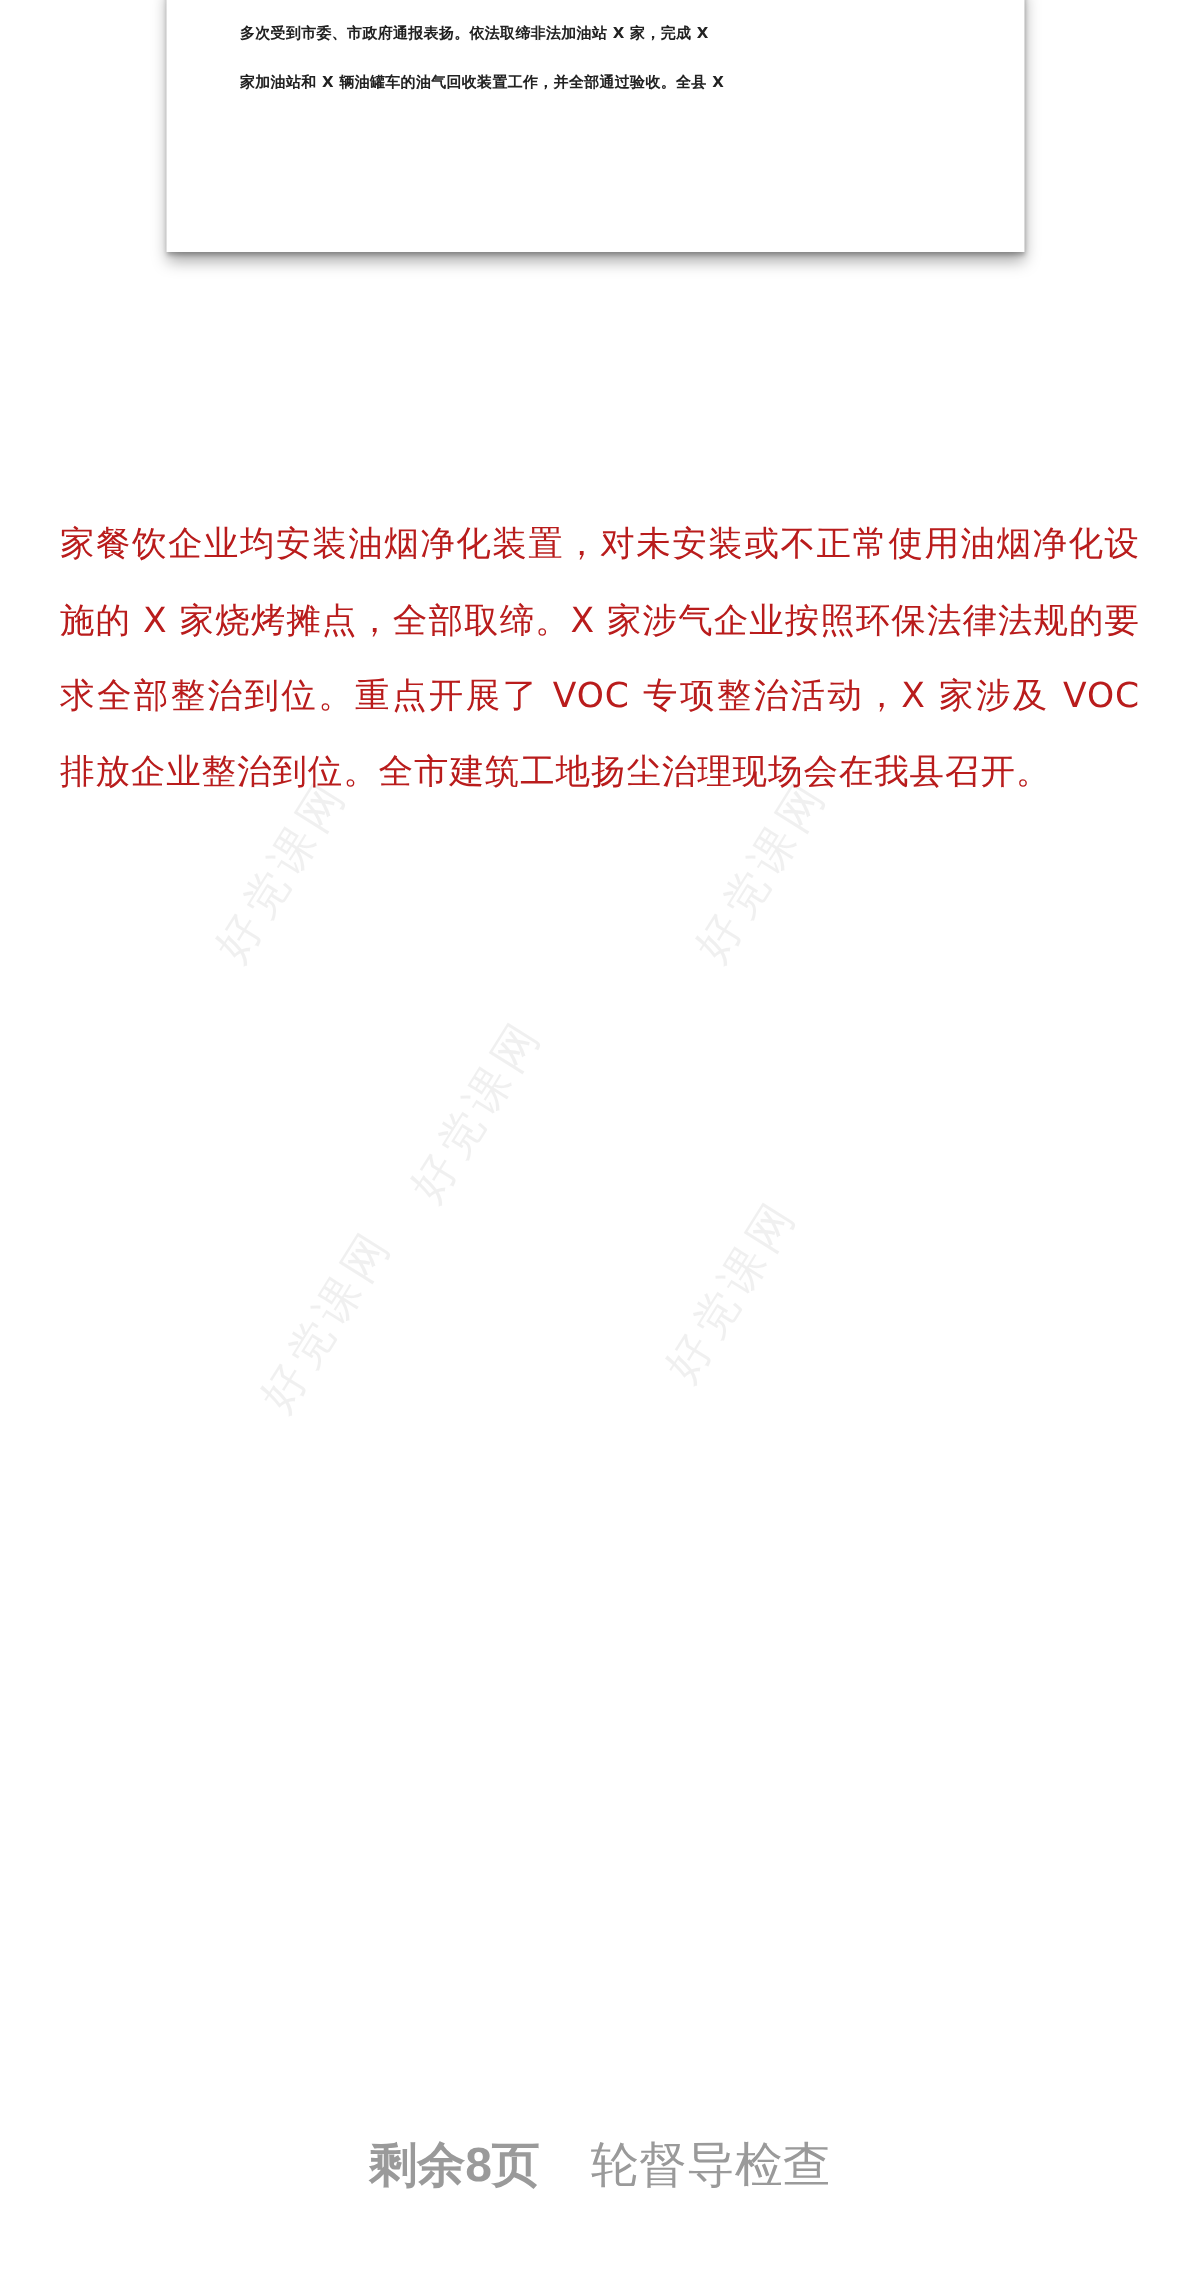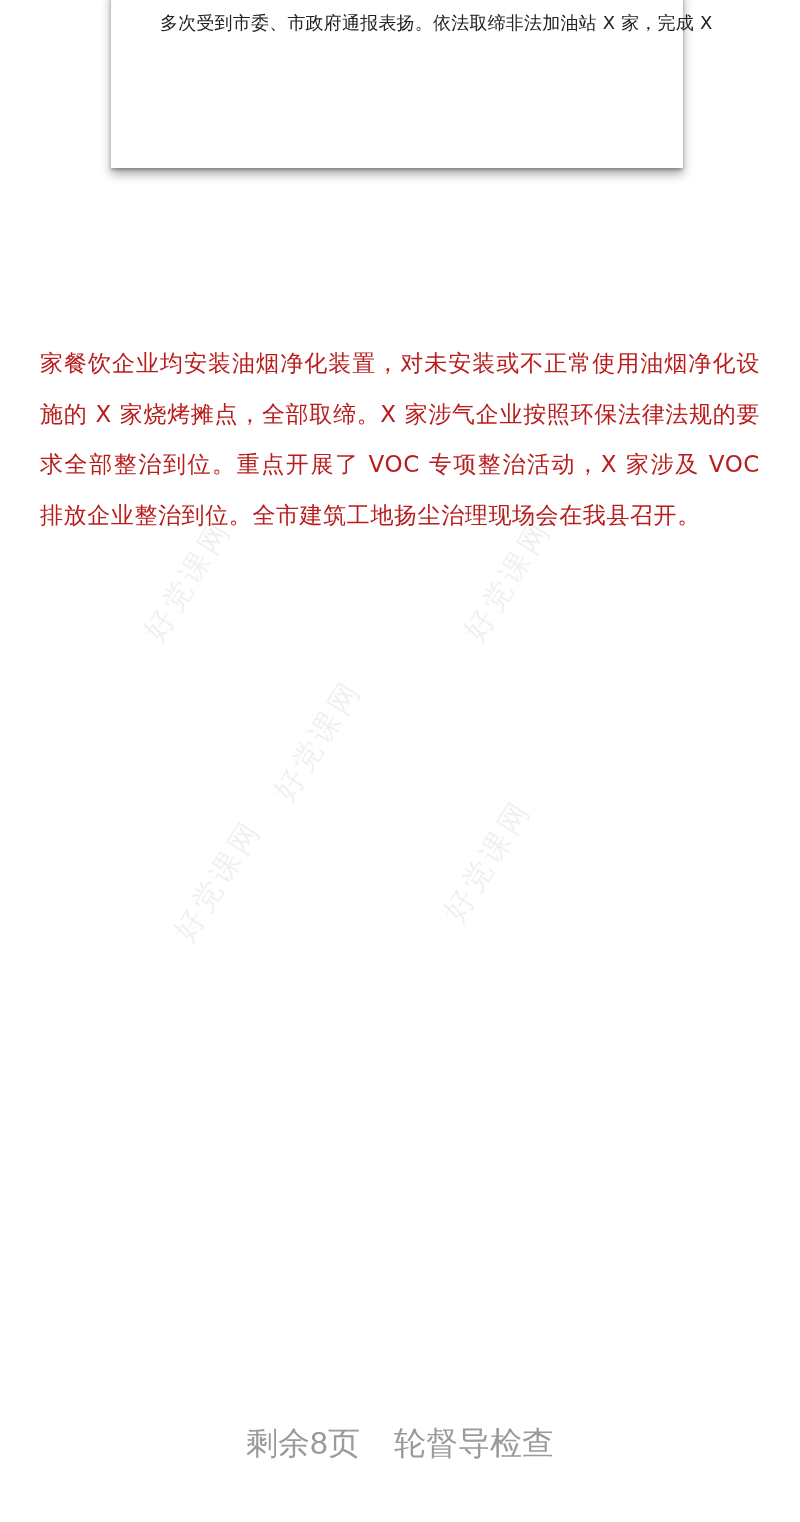--- a/index.html
+++ b/index.html
@@ -29,11 +29,12 @@
       position: absolute;
       left: 49px;
       width: 480px;
-      font-size: 18px;
+      font-size: 10px;
       line-height: 18px;
       color: #222;
       white-space: nowrap;
       letter-spacing: 0.2px;
+      font-weight: bold;
     }
     .preview-card .l1 { top: 24px; }
     .preview-card .l2 { top: 57px; }

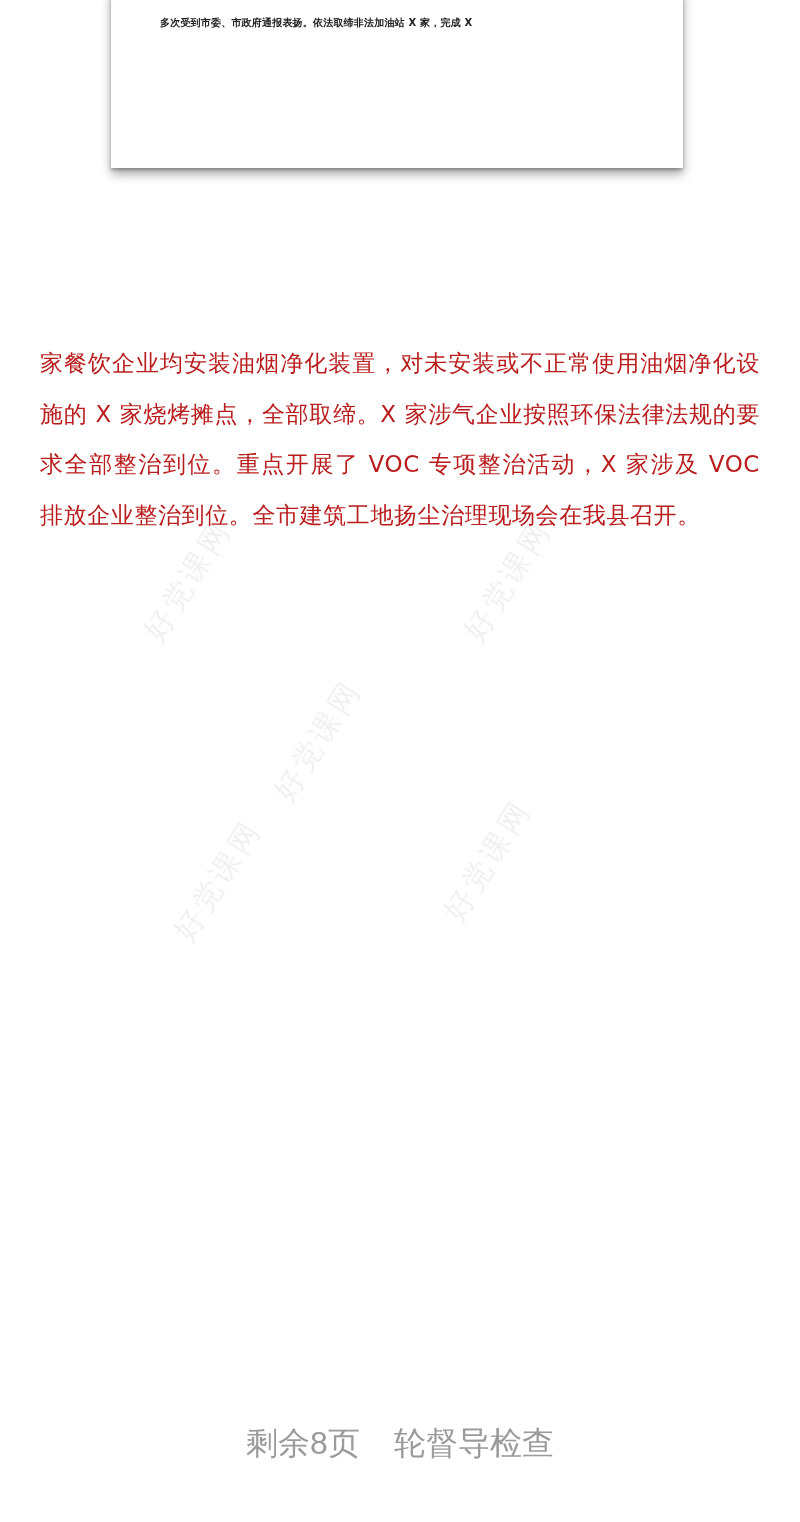--- a/index.html
+++ b/index.html
@@ -94,6 +94,7 @@
 
 <div class="preview-card">
   <div class="line l1">多次受到市委、市政府通报表扬。依法取缔非法加油站 X 家，完成 X</div>
+  <div class="line l2">家加油站和 X 辆油罐车的油气回收装置工作，并全部通过验收。全县 X</div>
 </div>
 
 <div class="watermark wm1">好党课网</div>

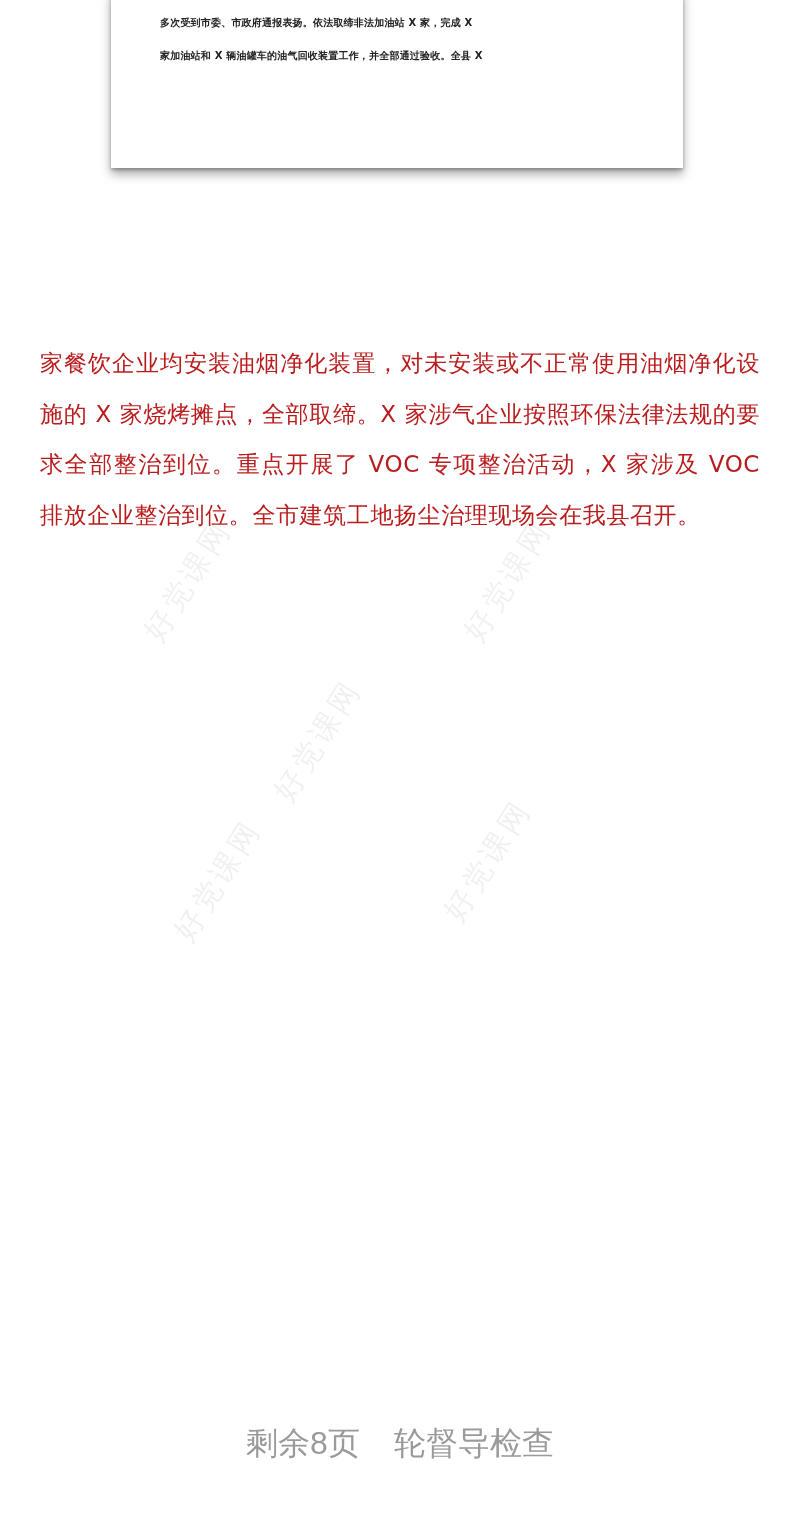--- a/index.html
+++ b/index.html
@@ -87,7 +87,7 @@
       color: #9a9a9a;
       font-family: "Liberation Sans", "DejaVu Sans", sans-serif;
     }
-    .more-pages .remaining { margin-right: 34px; }
+    .more-pages .remaining { margin-right: 34px; font-weight: bold; }
   </style>
 </head>
 <body>

